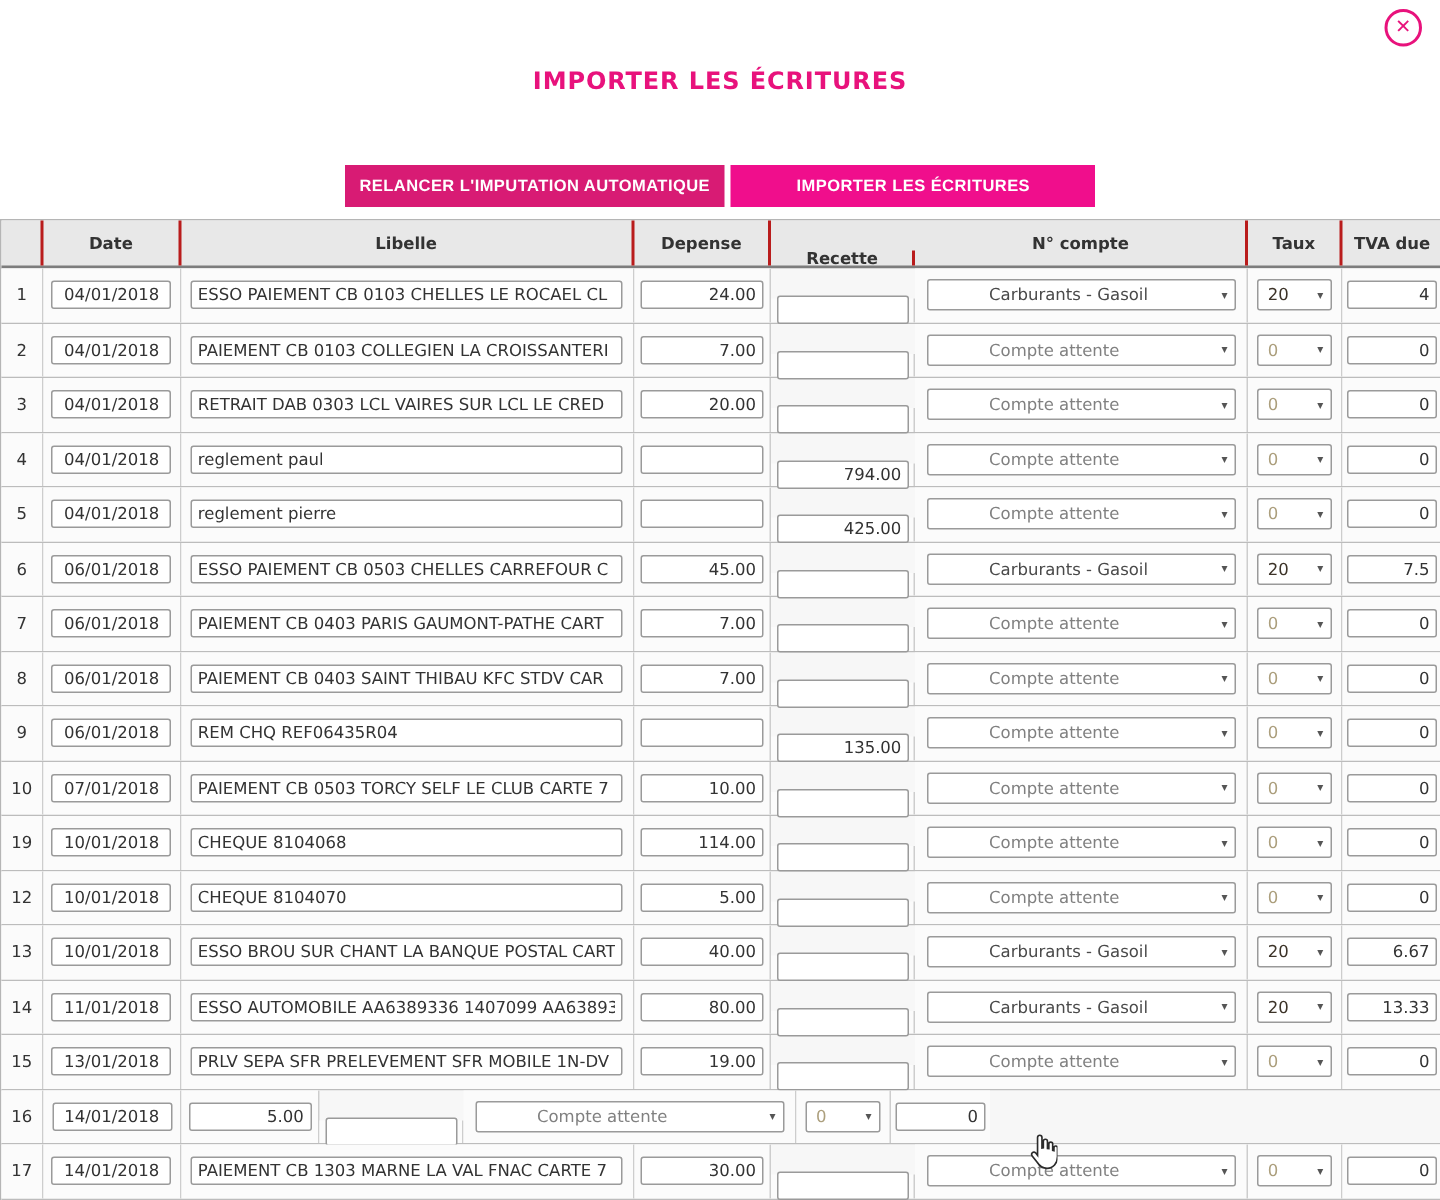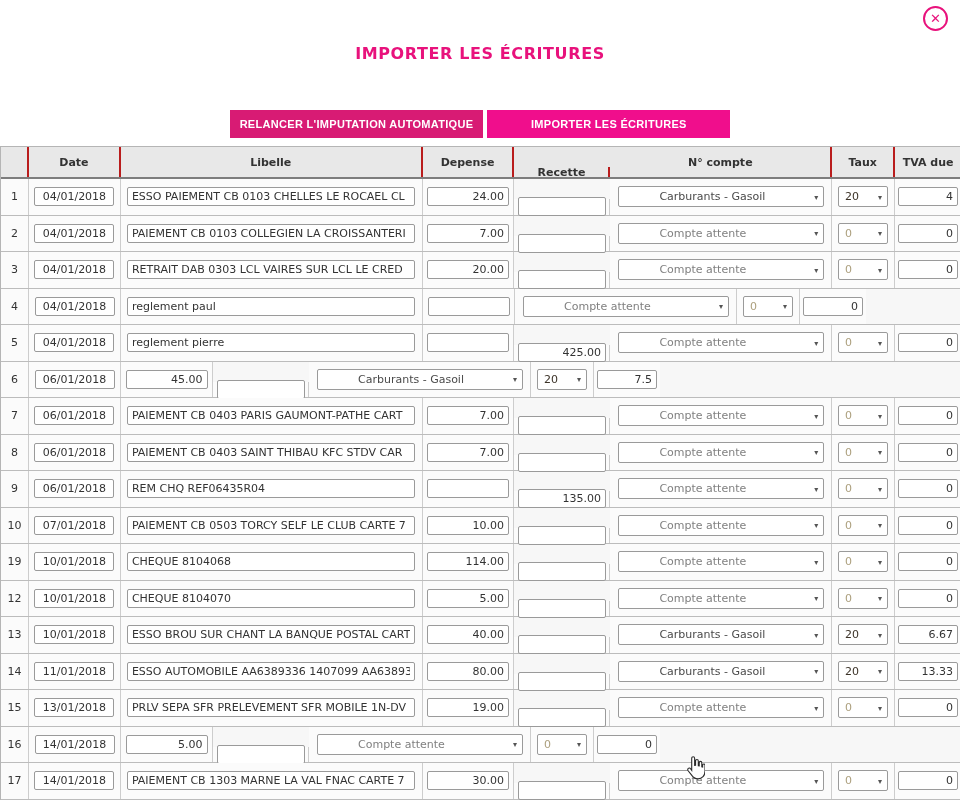--- a/index.html
+++ b/index.html
@@ -245,6 +245,9 @@
       <div class="td c3">
             <input class="cell-input inp-dep" value="" style="">
           </div>
+      <div class="td c4">
+            <input class="cell-input inp-rec" value="794.00" style="">
+          </div>
       <div class="td c5">
         <div class="fakeselect sel-compte">
           <span class="val">Compte attente</span>

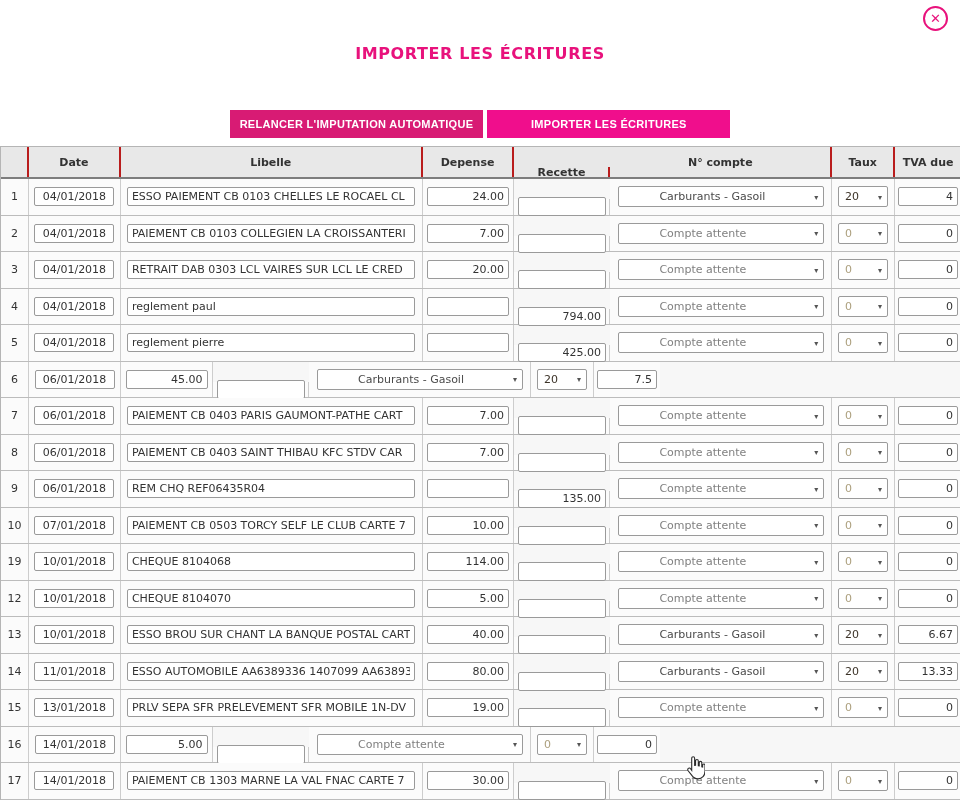--- a/index.html
+++ b/index.html
@@ -305,6 +305,9 @@
       <div class="td c1">
             <input class="cell-input inp-date" value="06/01/2018" style="">
           </div>
+      <div class="td c2">
+            <input class="cell-input inp-lib" value="ESSO PAIEMENT CB 0503 CHELLES CARREFOUR C" style="">
+          </div>
       <div class="td c3">
             <input class="cell-input inp-dep" value="45.00" style="">
           </div>

